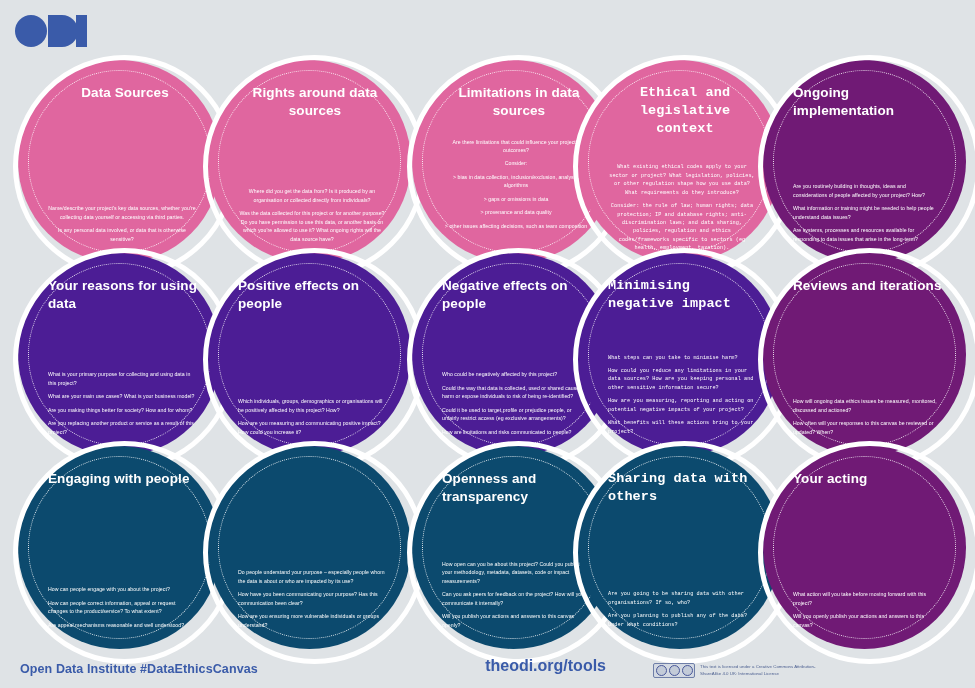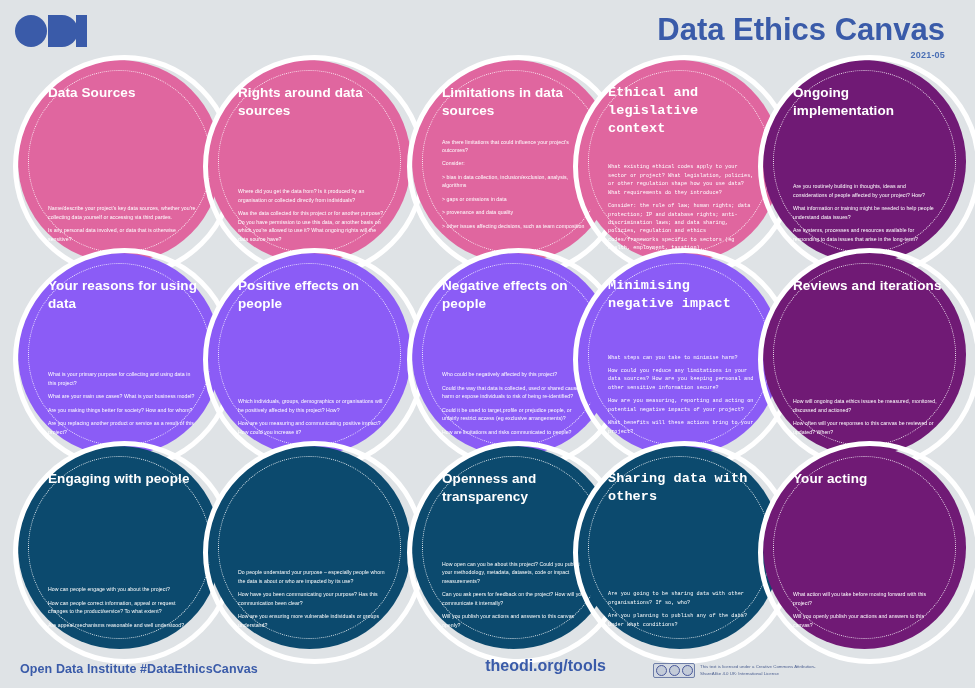--- a/index.html
+++ b/index.html
@@ -223,10 +223,6 @@
         <rect x="62" y="2" width="11" height="32" fill="#3a5ba9"></rect>
       </svg>
     </div>
-    <div id="title-block">
-      <div id="canvas-title">Data Ethics Canvas</div>
-      <div id="canvas-version">2021-05</div>
-    </div>
   </div>
 
   <div id="grid">

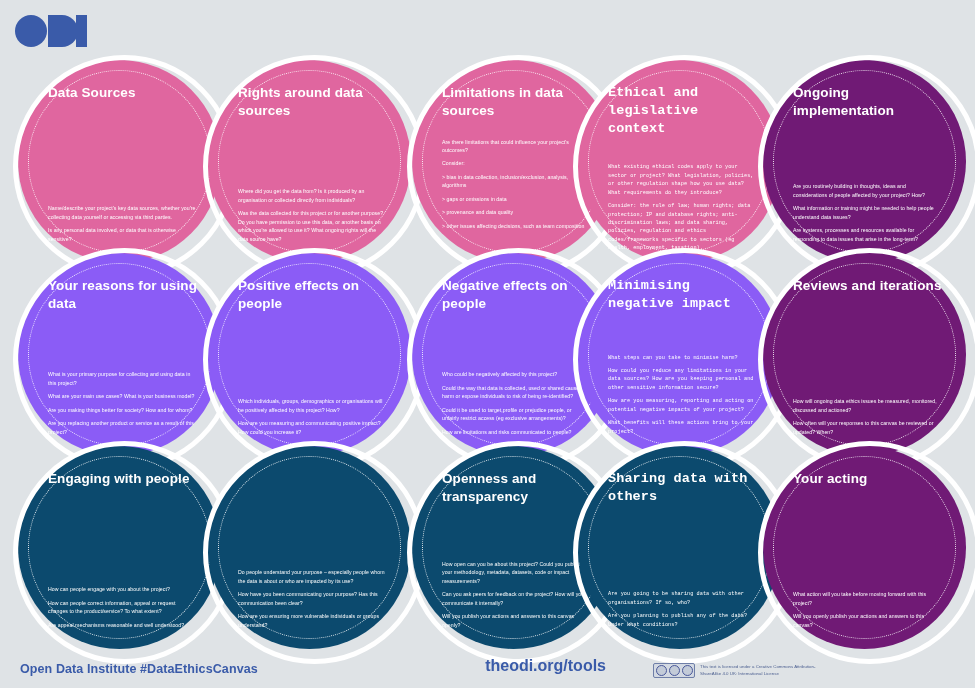--- a/index.html
+++ b/index.html
@@ -107,7 +107,7 @@
   .b-c4 { left: 578px; font-family: Liberation Mono, monospace; }
   .b-c5 { left: 763px; }
 
-  .pink   { background: #e0669f; }
+  .pink   { background: #e0669f; text-align: center; }
   .blue   { background: #701a75; }
   .orange { background: #f5a battle; }
   .orange { background: #8b5cf6; }

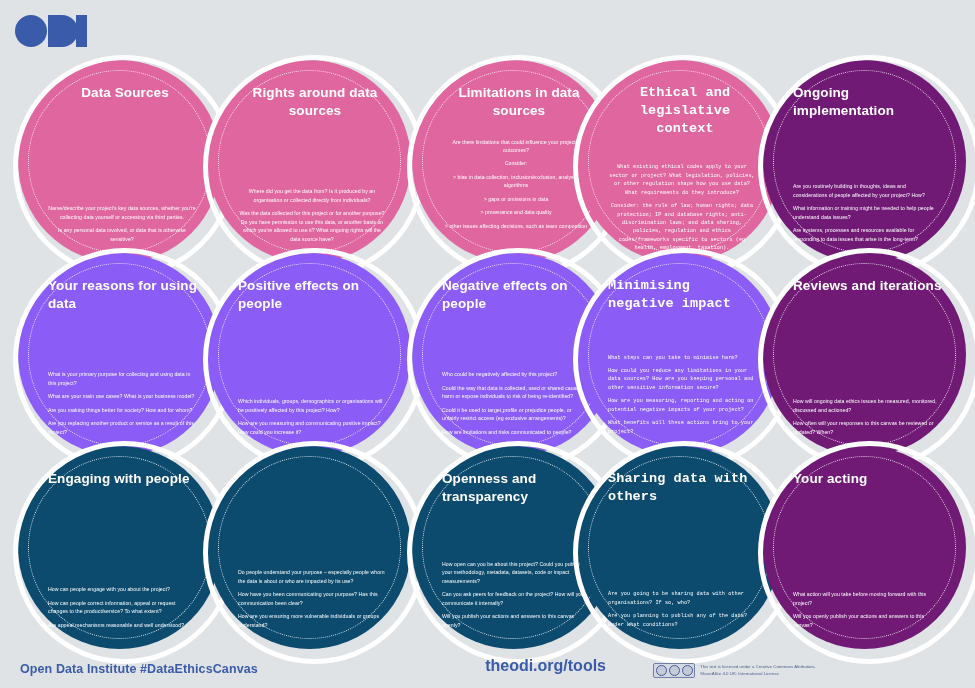--- a/index.html
+++ b/index.html
@@ -110,7 +110,7 @@
   .pink   { background: #e0669f; text-align: center; }
   .blue   { background: #701a75; }
   .orange { background: #f5a battle; }
-  .orange { background: #8b5cf6; }
+  .orange { background: #4c1d95; }
   .green  { background: #0c4a6e; }
 
   

